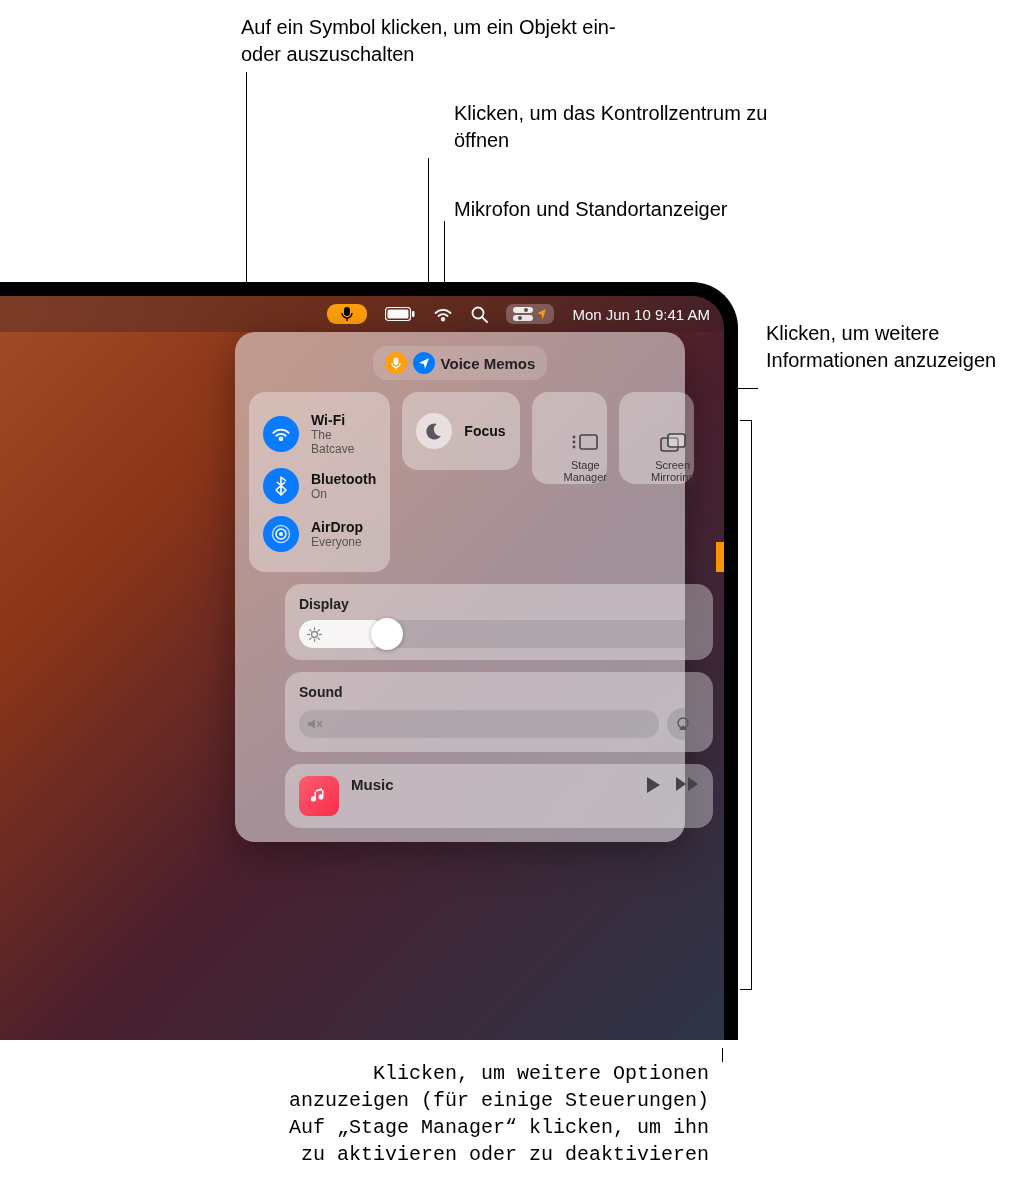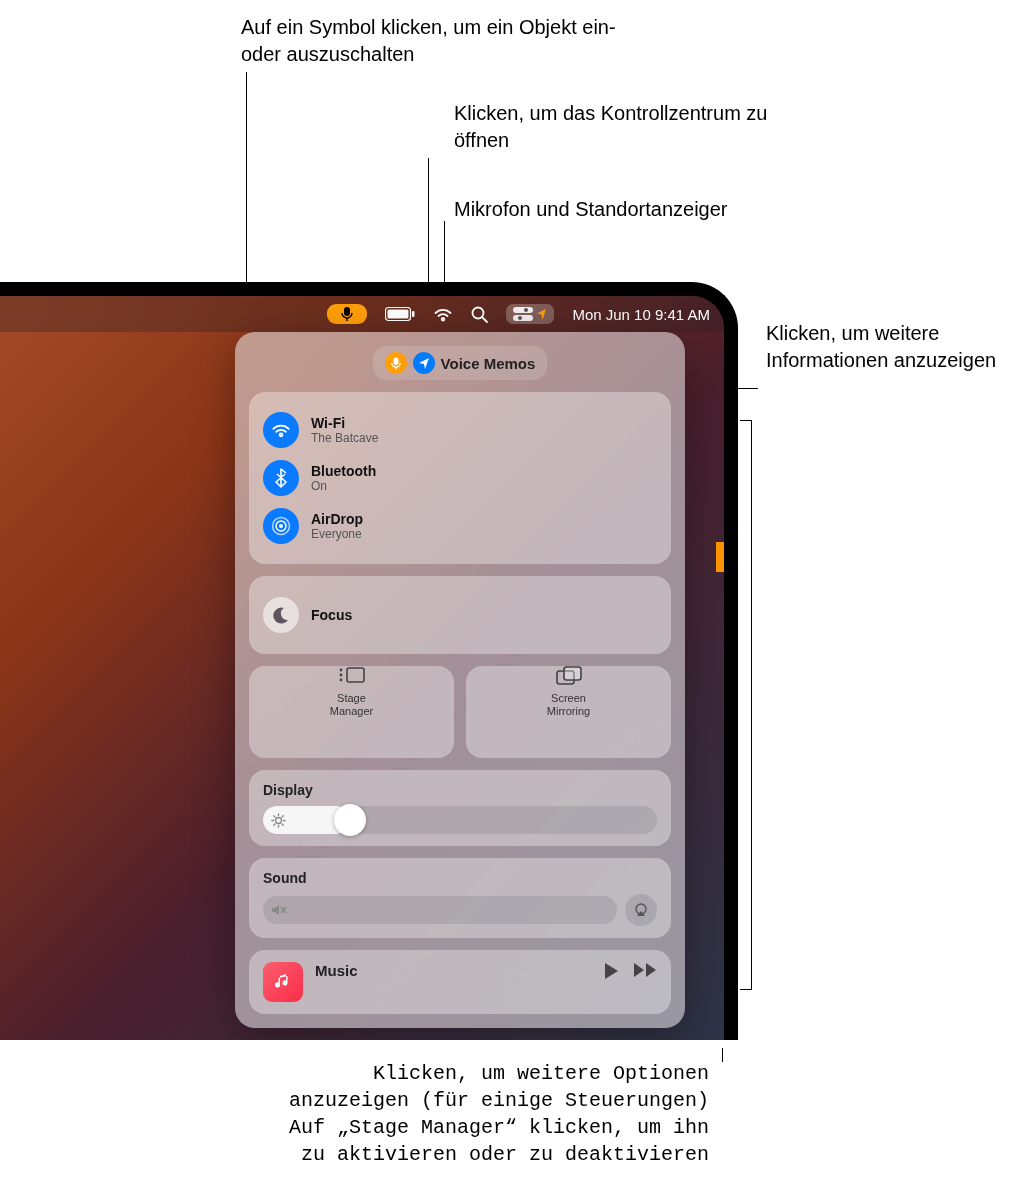--- a/index.html
+++ b/index.html
@@ -93,7 +93,7 @@
     .status-text { font-size: 15px; font-weight: 600; color: #222; }
     .cc-grid {
       display: grid;
-      grid-template-columns: 1fr;
+      grid-template-columns: 1fr 1fr 1fr 1fr;
       gap: 12px;
     }
     .cc-tile {

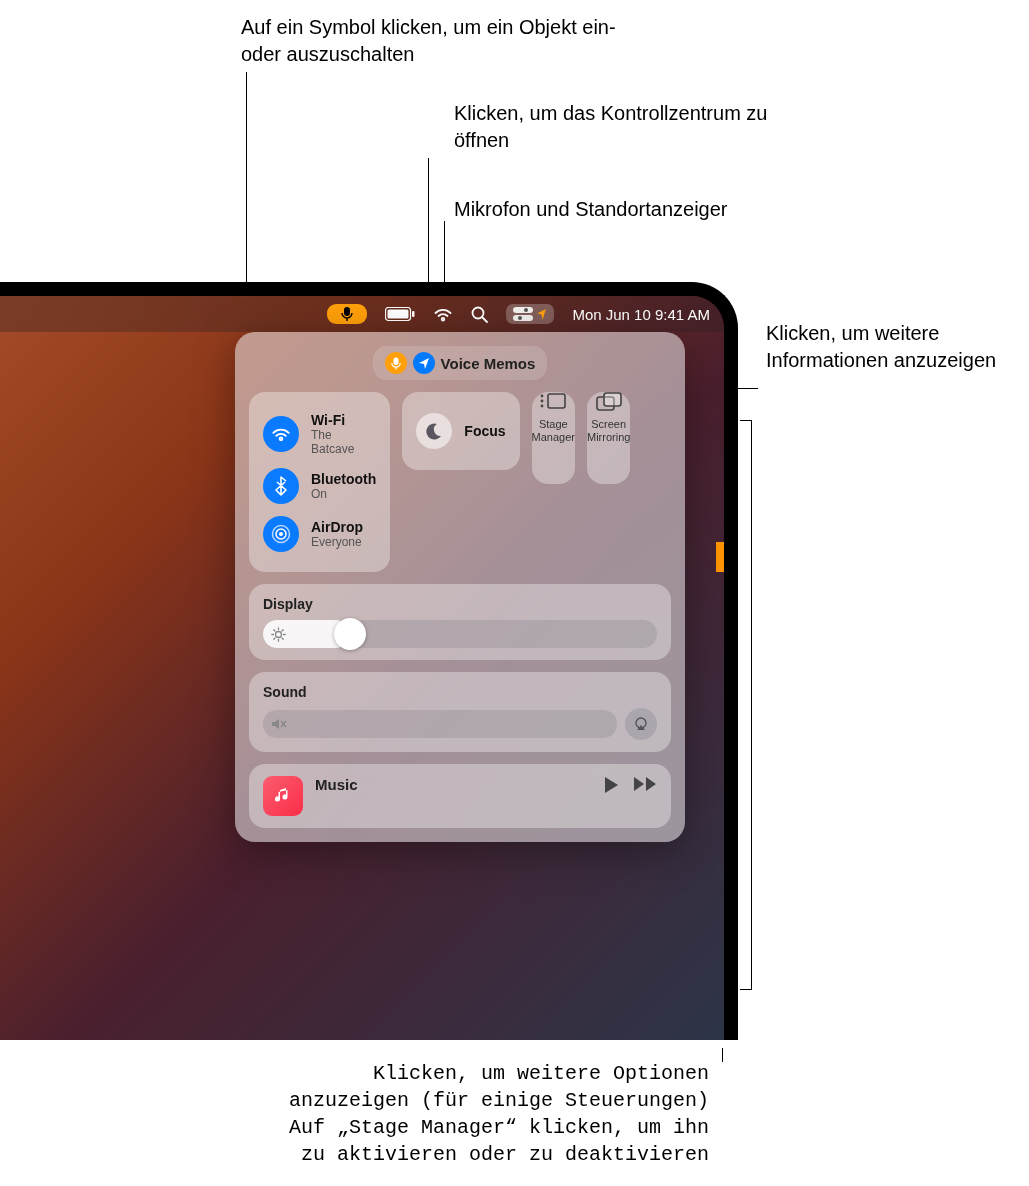--- a/index.html
+++ b/index.html
@@ -138,12 +138,13 @@
       display: flex;
       flex-direction: column;
       align-items: center;
-      justify-content: flex-start;
+      justify-content: flex-end;
       gap: 4px;
       height: 92px;
       font-size: 11px;
       text-align: center;
       color: #333;
+      padding-left: 32px;
     }
     .cc-full {
       grid-column: 1 / -1;

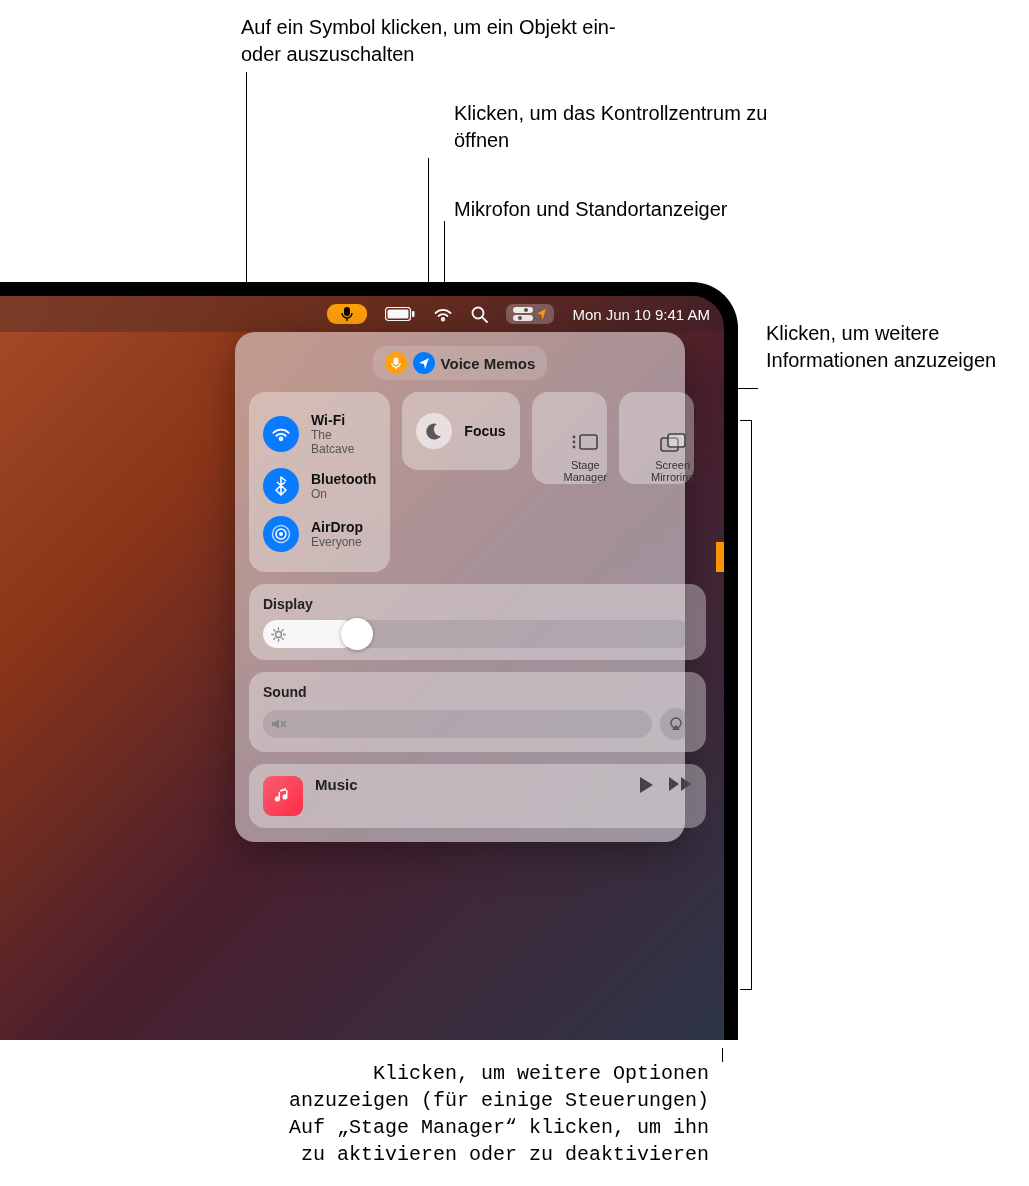--- a/index.html
+++ b/index.html
@@ -151,6 +151,7 @@
       background: rgba(255,255,255,0.35);
       border-radius: 16px;
       padding: 12px 14px;
+      margin-left: 36px;
     }
     .slider-label { font-size: 14px; font-weight: 600; color: #222; margin-bottom: 8px; }
     .slider-track {

